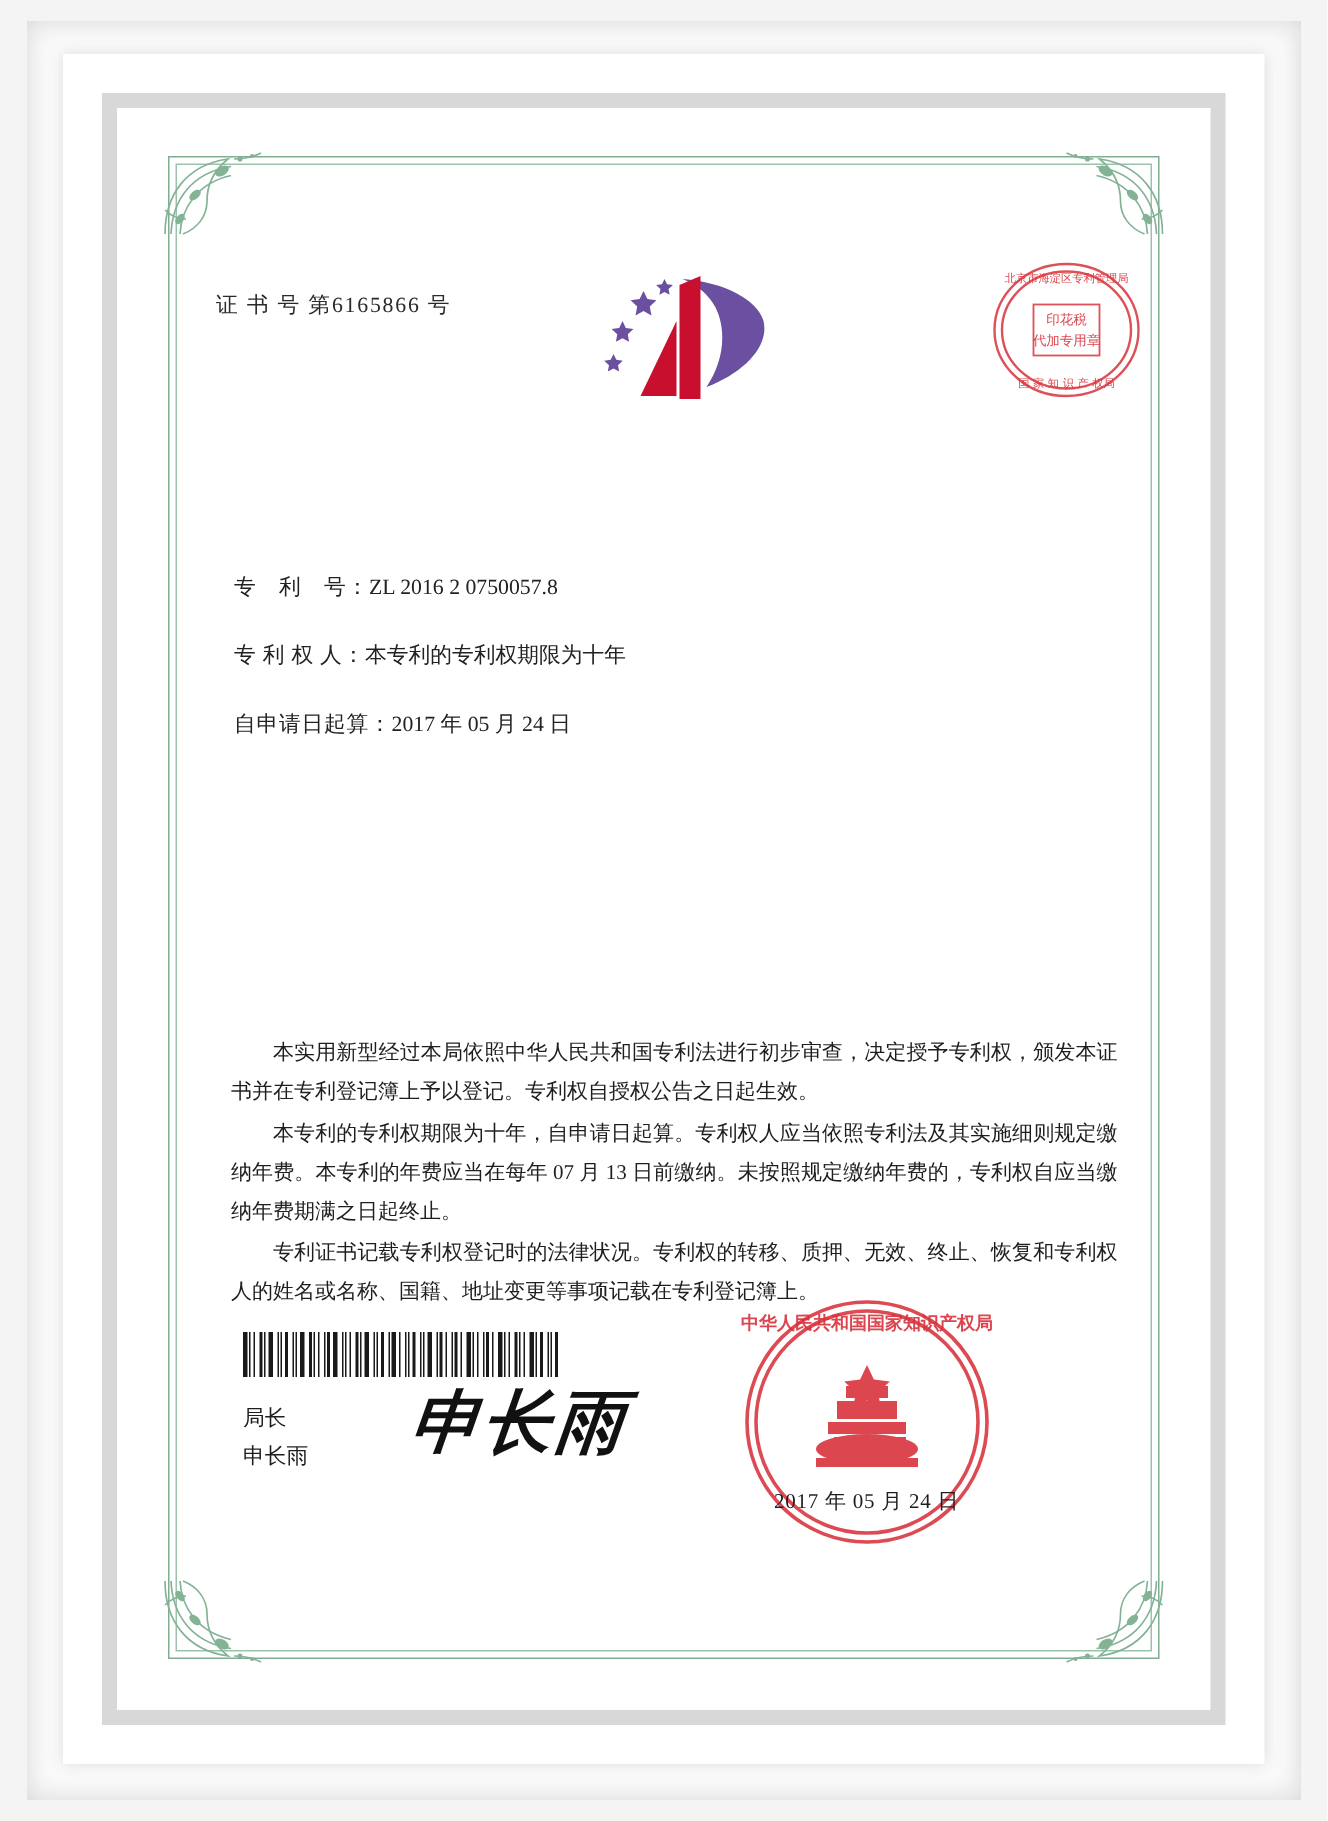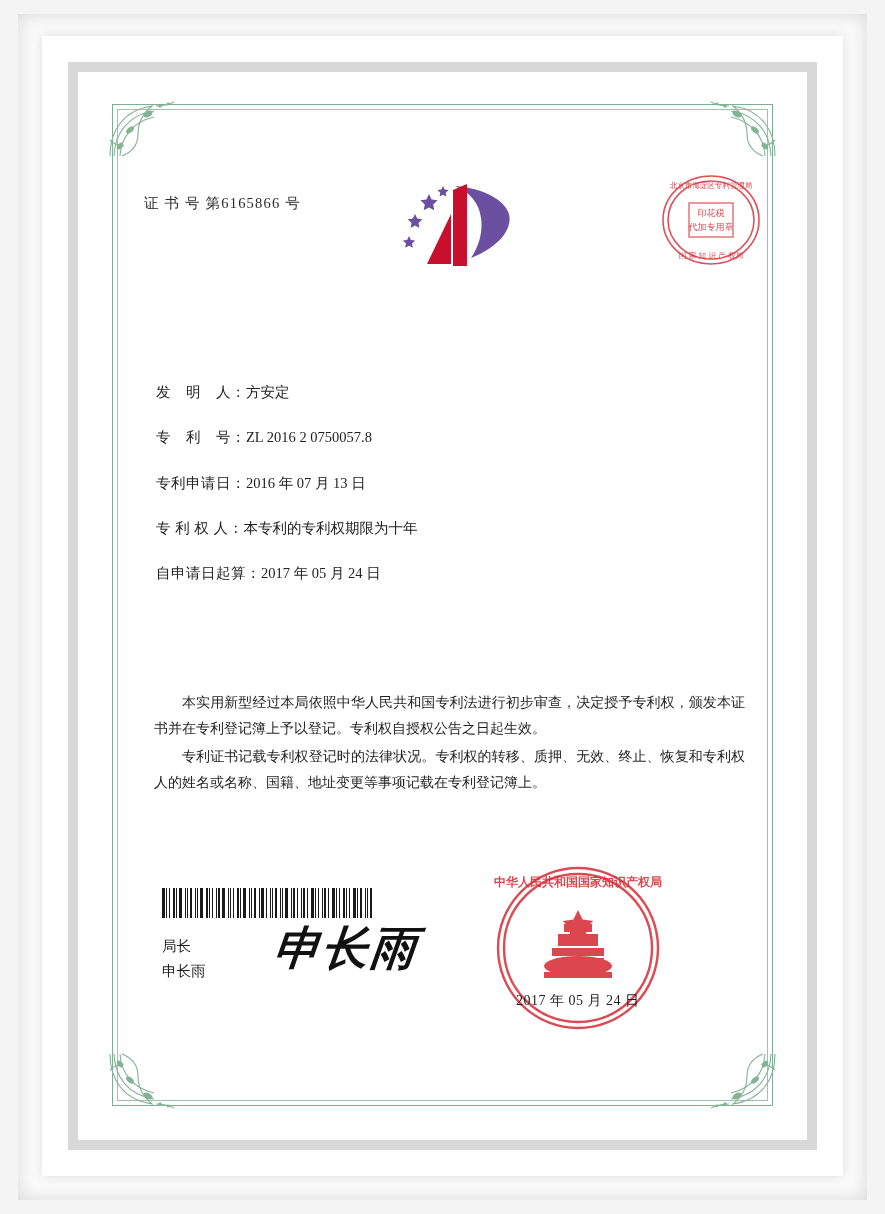--- a/index.html
+++ b/index.html
@@ -284,9 +284,6 @@
 
 
       <div class="fields">
-        <div class="field">
-          <span class="lbl">发　明　人：</span><span class="val">方安定</span>
-        </div>
         <div class="field">
           <span class="lbl">专　利　号：</span><span class="val">ZL 2016 2 0750057.8</span>
         </div>

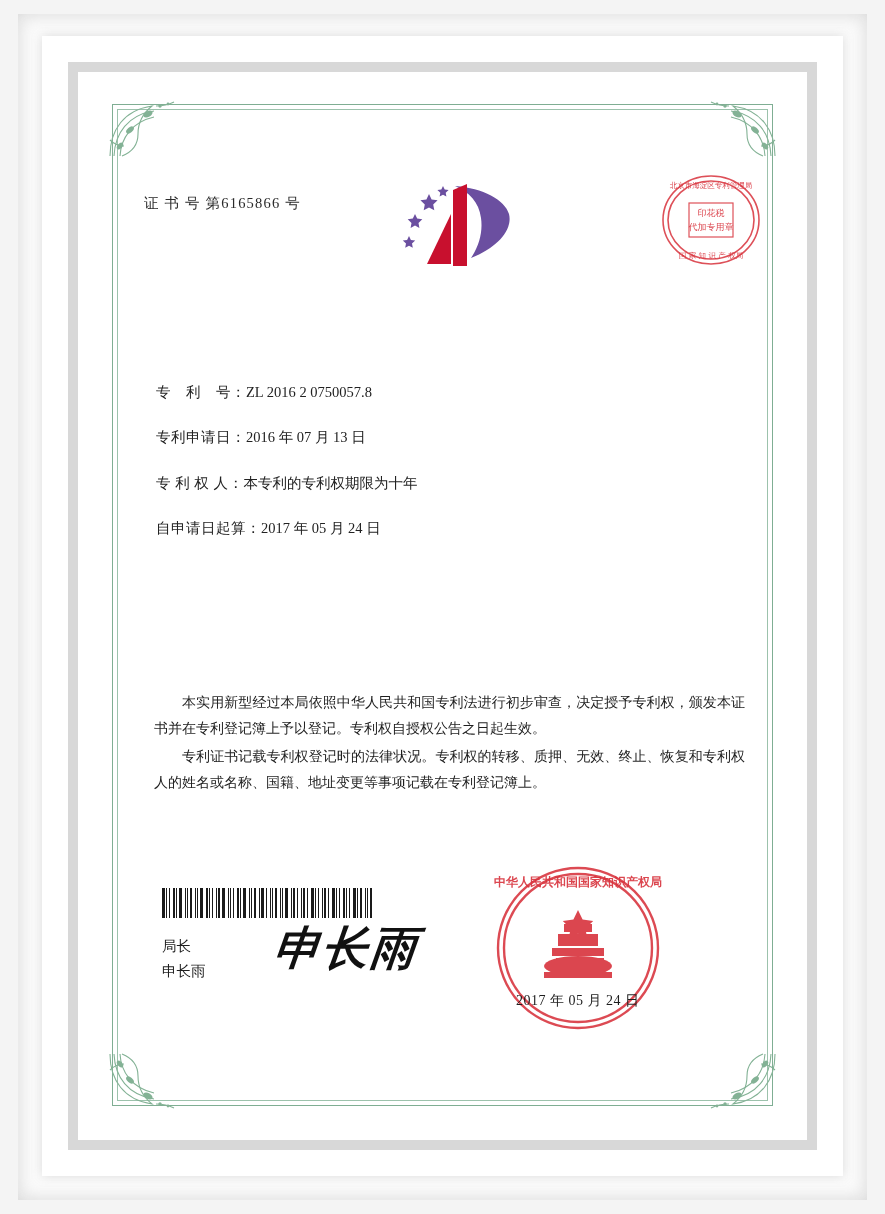--- a/index.html
+++ b/index.html
@@ -288,9 +288,6 @@
           <span class="lbl">专　利　号：</span><span class="val">ZL 2016 2 0750057.8</span>
         </div>
         <div class="field">
-          <span class="lbl">专利申请日：</span><span class="val">2016 年 07 月 13 日</span>
-        </div>
-        <div class="field">
           <span class="lbl">专 利 权 人：</span><span class="val">本专利的专利权期限为十年</span>
         </div>
         <div class="field">

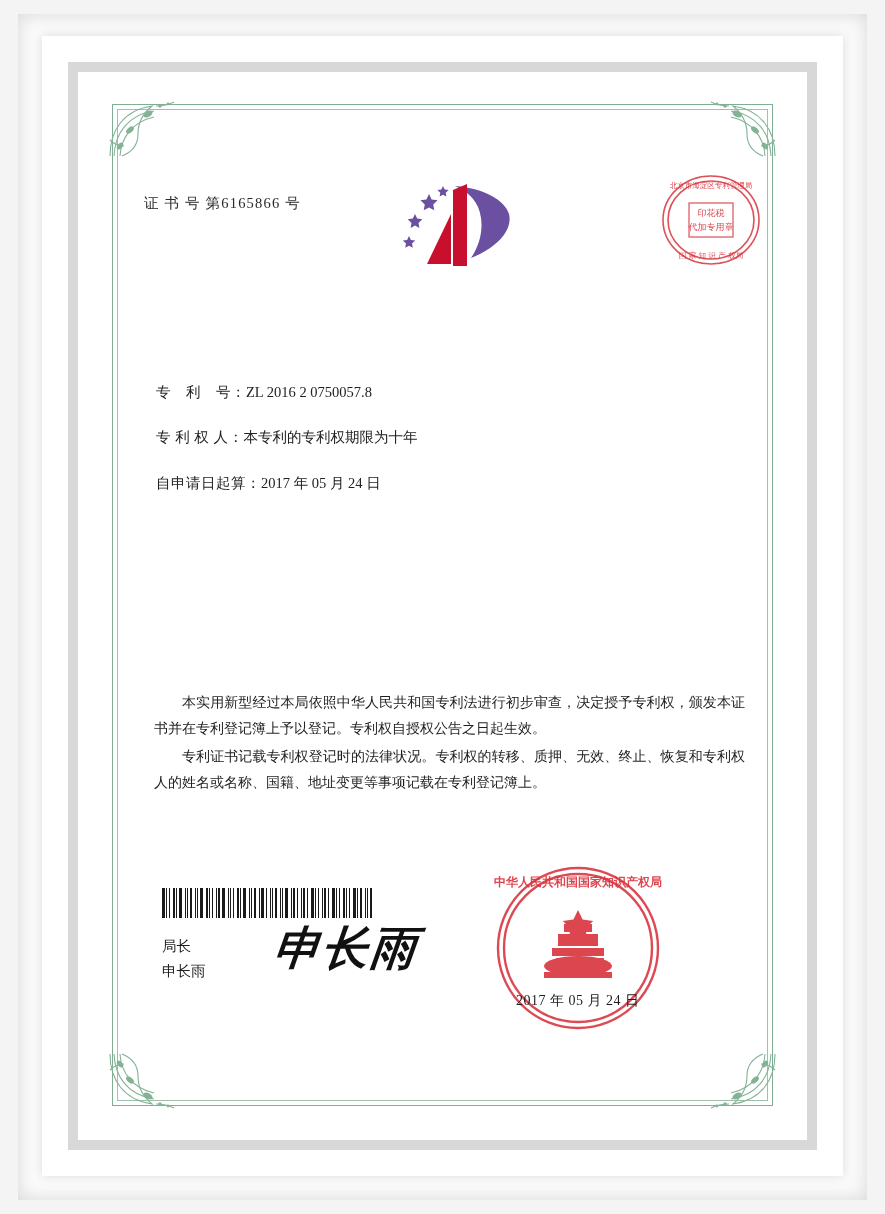--- a/index.html
+++ b/index.html
@@ -297,6 +297,7 @@
 
       <div class="body-text">
         <p>本实用新型经过本局依照中华人民共和国专利法进行初步审查，决定授予专利权，颁发本证书并在专利登记簿上予以登记。专利权自授权公告之日起生效。</p>
+        <p>本专利的专利权期限为十年，自申请日起算。专利权人应当依照专利法及其实施细则规定缴纳年费。本专利的年费应当在每年 07 月 13 日前缴纳。未按照规定缴纳年费的，专利权自应当缴纳年费期满之日起终止。</p>
         <p>专利证书记载专利权登记时的法律状况。专利权的转移、质押、无效、终止、恢复和专利权人的姓名或名称、国籍、地址变更等事项记载在专利登记簿上。</p>
       </div>
 

